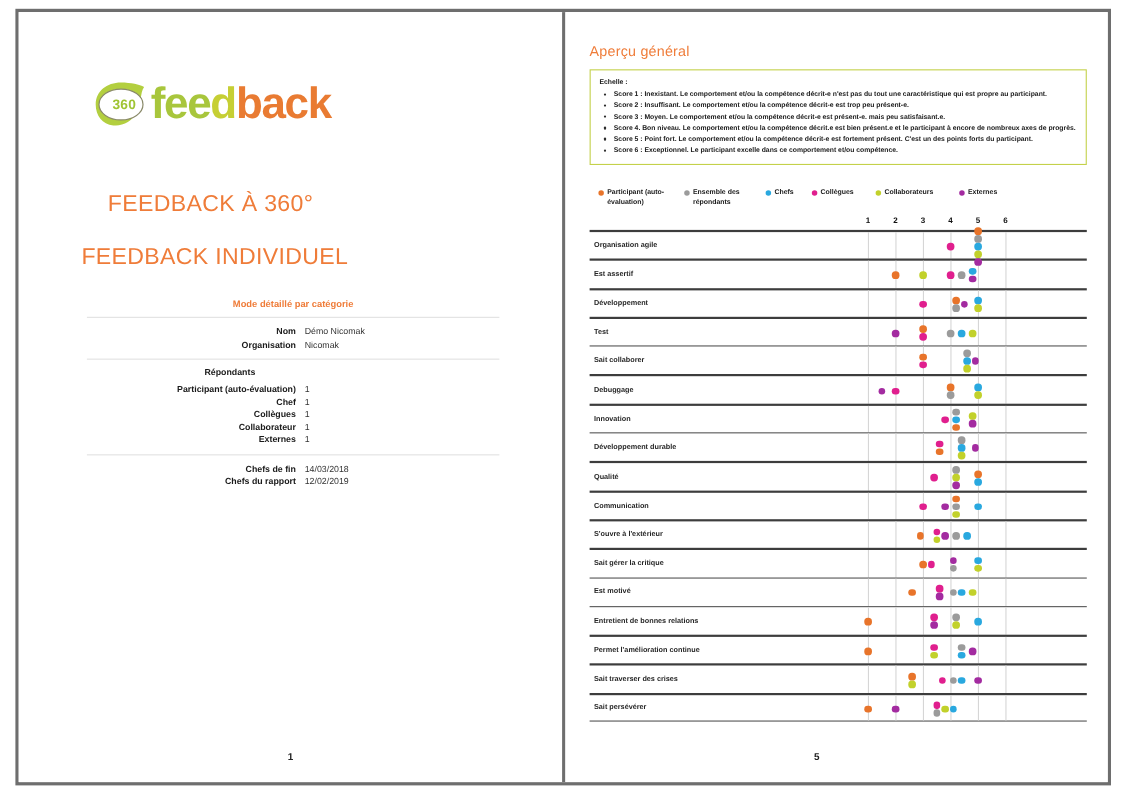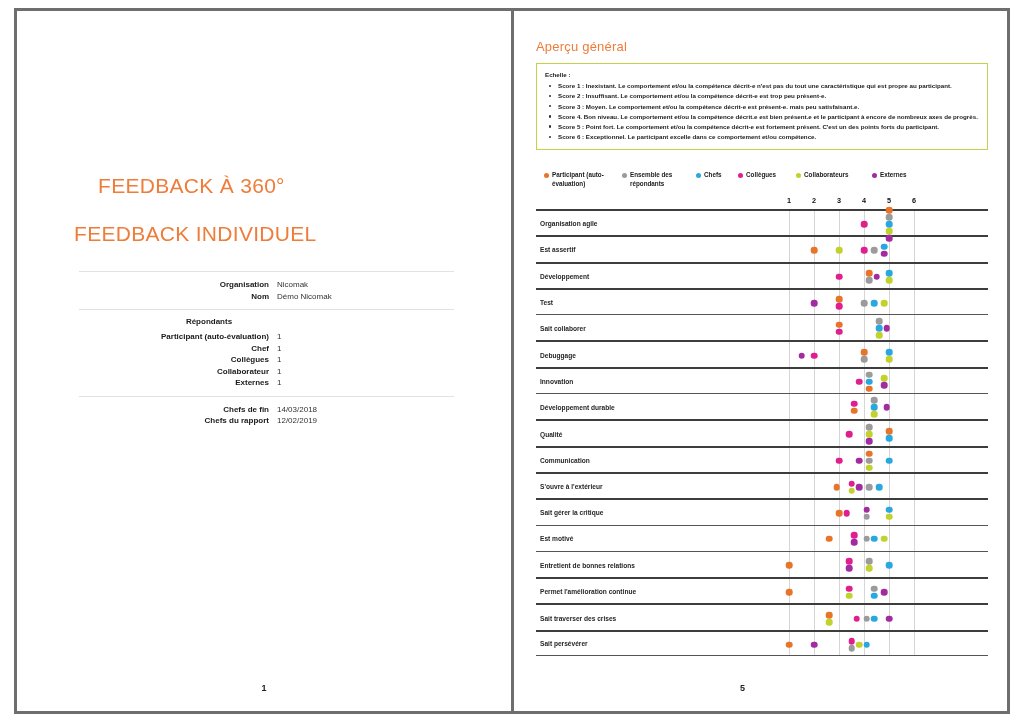--- a/index.html
+++ b/index.html
@@ -120,6 +120,16 @@
 
   <div class="page page-left">
 
+    <div class="logo">
+      <div class="logo-mark">
+        <svg width="52" height="46" viewBox="0 0 52 46" aria-hidden="true">
+          <path d="M4 24 C4 12 14 4 27 4 C36 4 44 6 48 8 C44 14 46 22 42 30 C37 40 28 44 20 43 C10 42 4 34 4 24 Z" fill="#b3cf3f"></path>
+          <ellipse cx="27" cy="24" rx="20" ry="14" fill="#ffffff" stroke="#8a8a6a" stroke-width="1.1"></ellipse>
+        </svg>
+        <div class="logo-360">360</div>
+      </div>
+      <div class="logo-word"><span class="lw1">fee</span><span class="lw2">d</span><span class="lw3">back</span></div>
+    </div>
 
     <div class="big-title t1">FEEDBACK À 360°</div>
     <div class="big-title t2">FEEDBACK INDIVIDUEL</div>

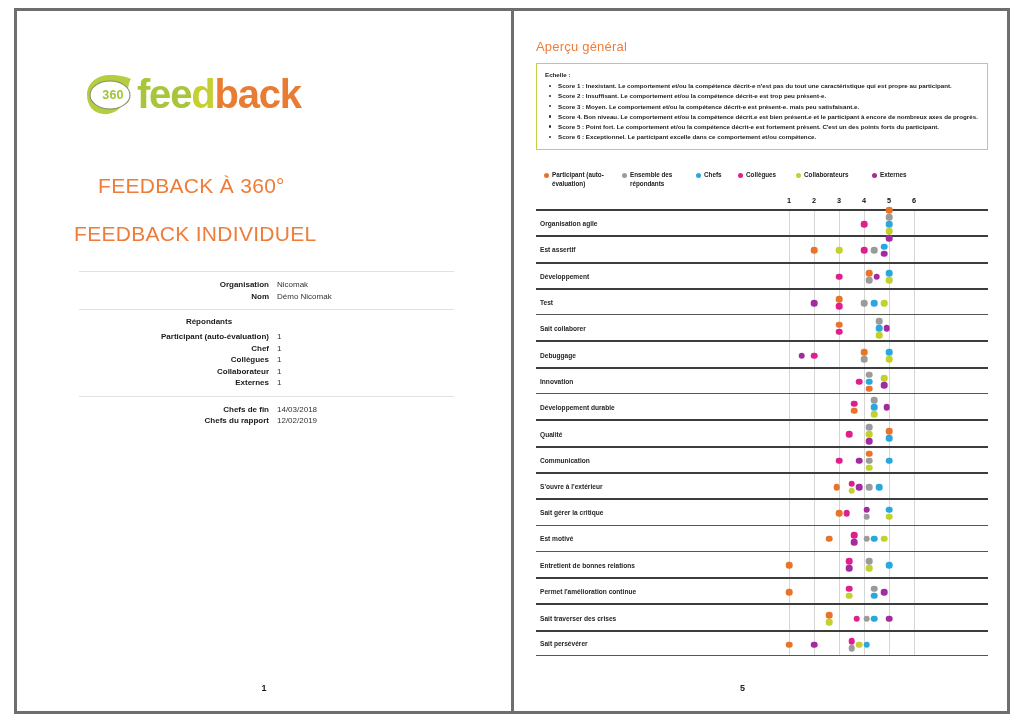--- a/index.html
+++ b/index.html
@@ -135,6 +135,7 @@
     <div class="big-title t2">FEEDBACK INDIVIDUEL</div>
 
     <div class="meta">
+      <div class="cap">Mode détaillé par catégorie</div>
 
       <div class="rule"></div>
       <div class="mgroup">

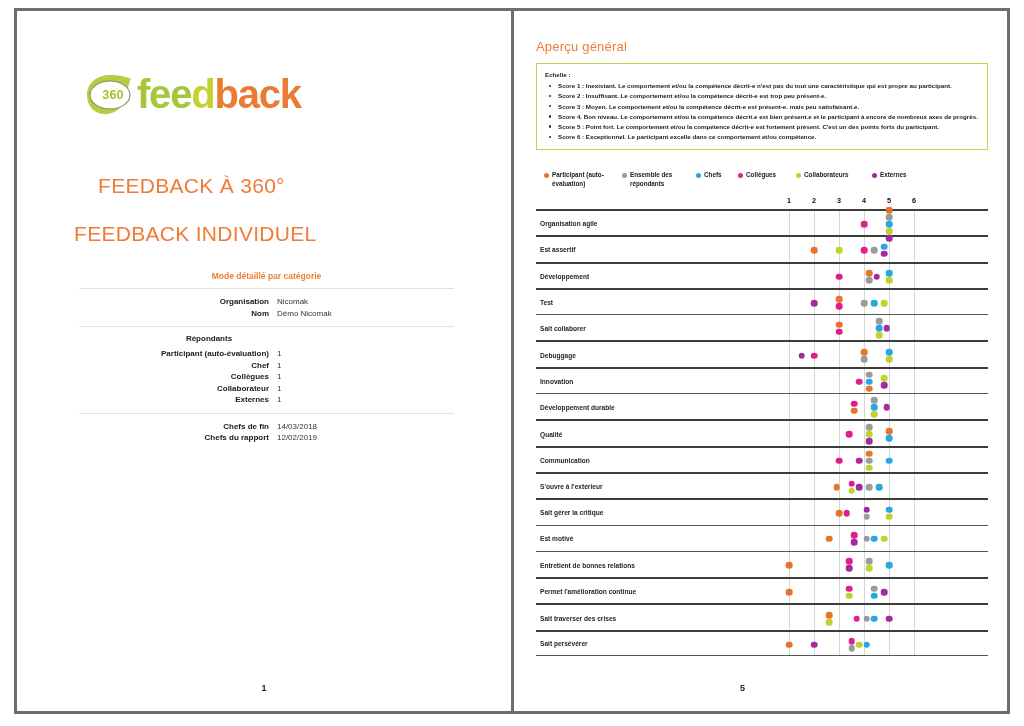--- a/index.html
+++ b/index.html
@@ -140,12 +140,12 @@
       <div class="rule"></div>
       <div class="mgroup">
         <div class="mrow">
+          <div class="k">Nom</div>
+          <div class="v">Démo Nicomak</div>
+        </div>
+        <div class="mrow">
           <div class="k">Organisation</div>
           <div class="v">Nicomak</div>
-        </div>
-        <div class="mrow">
-          <div class="k">Nom</div>
-          <div class="v">Démo Nicomak</div>
         </div>
       </div>
 

